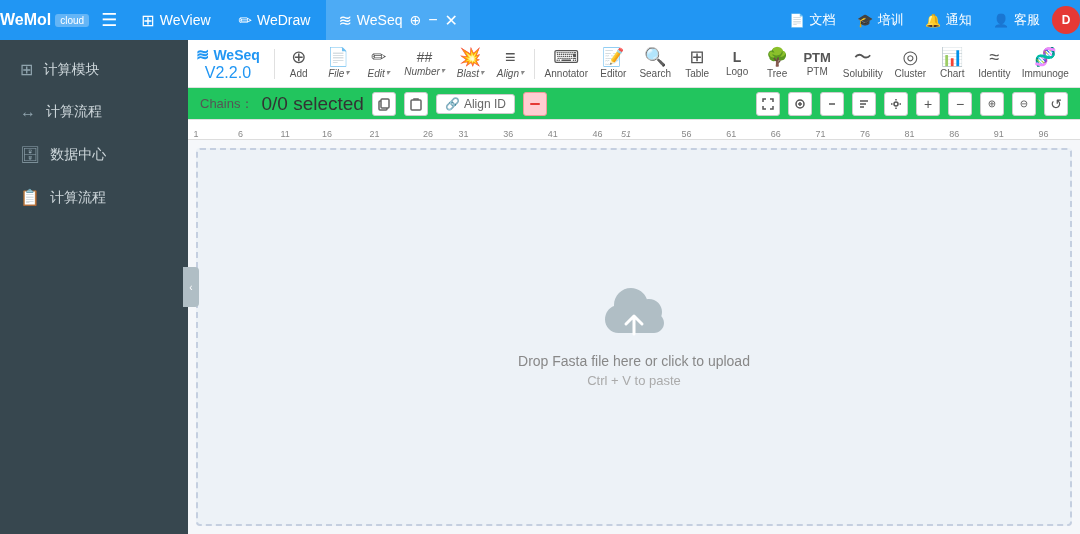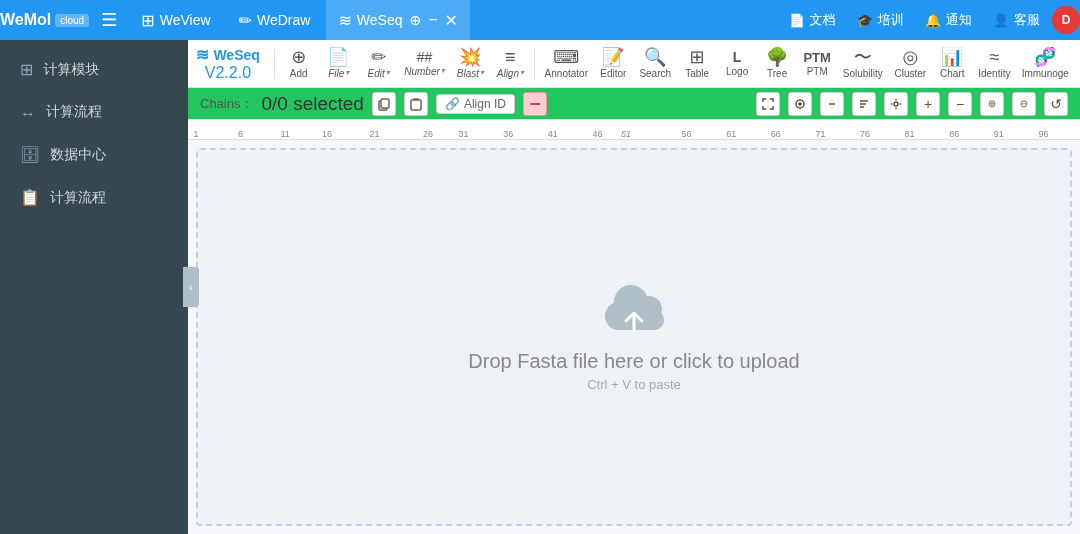--- a/index.html
+++ b/index.html
@@ -310,7 +310,7 @@
       height: 55px;
       margin-bottom: 12px;
     }
-    .drop-text { font-size: 20px; color: #888; }
+    .drop-text { font-size: 14px; color: #888; }
     .drop-subtext { font-size: 13px; color: #aaa; margin-top: 4px; }
   </style>
 </head>

